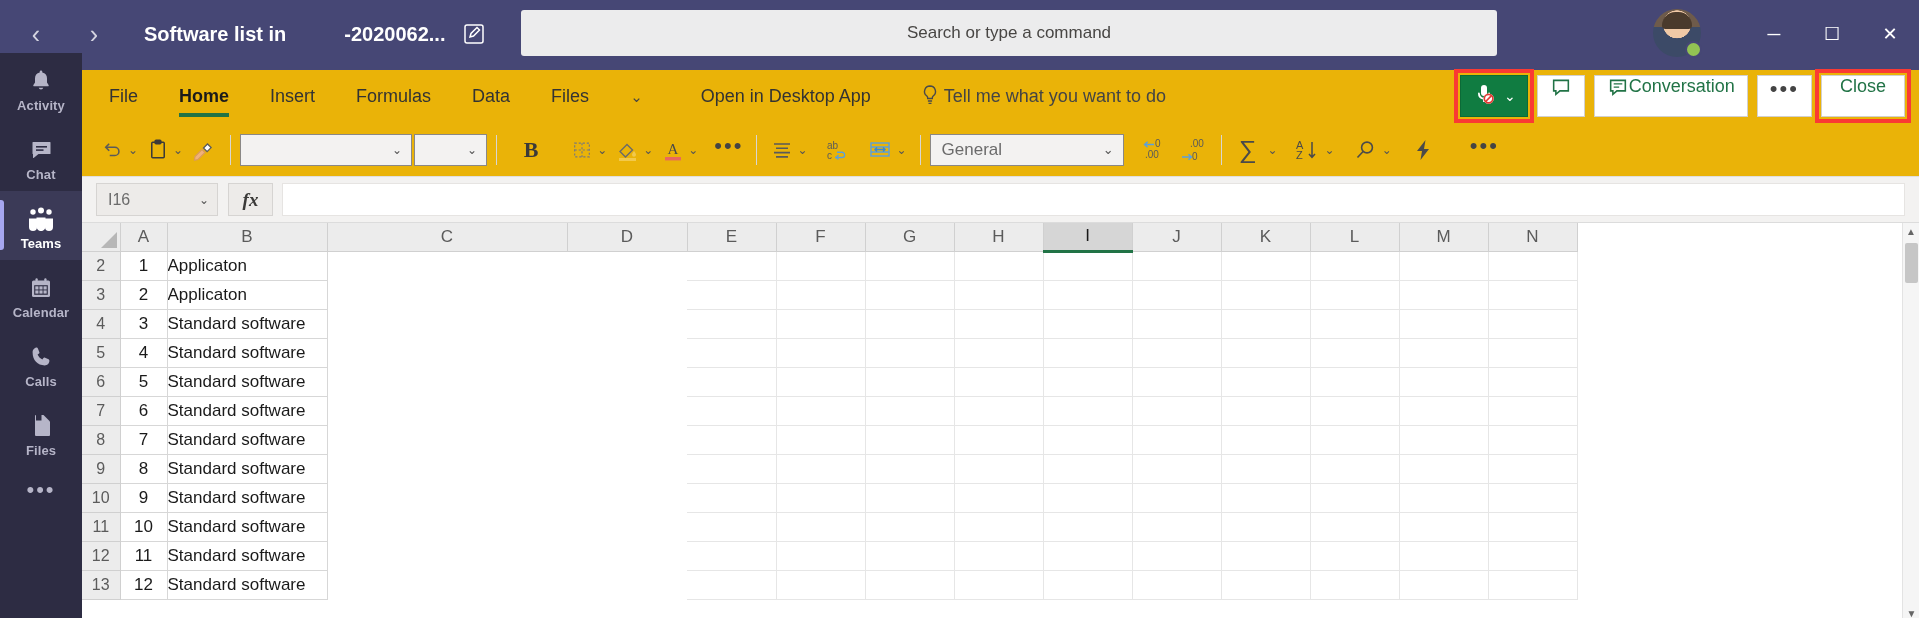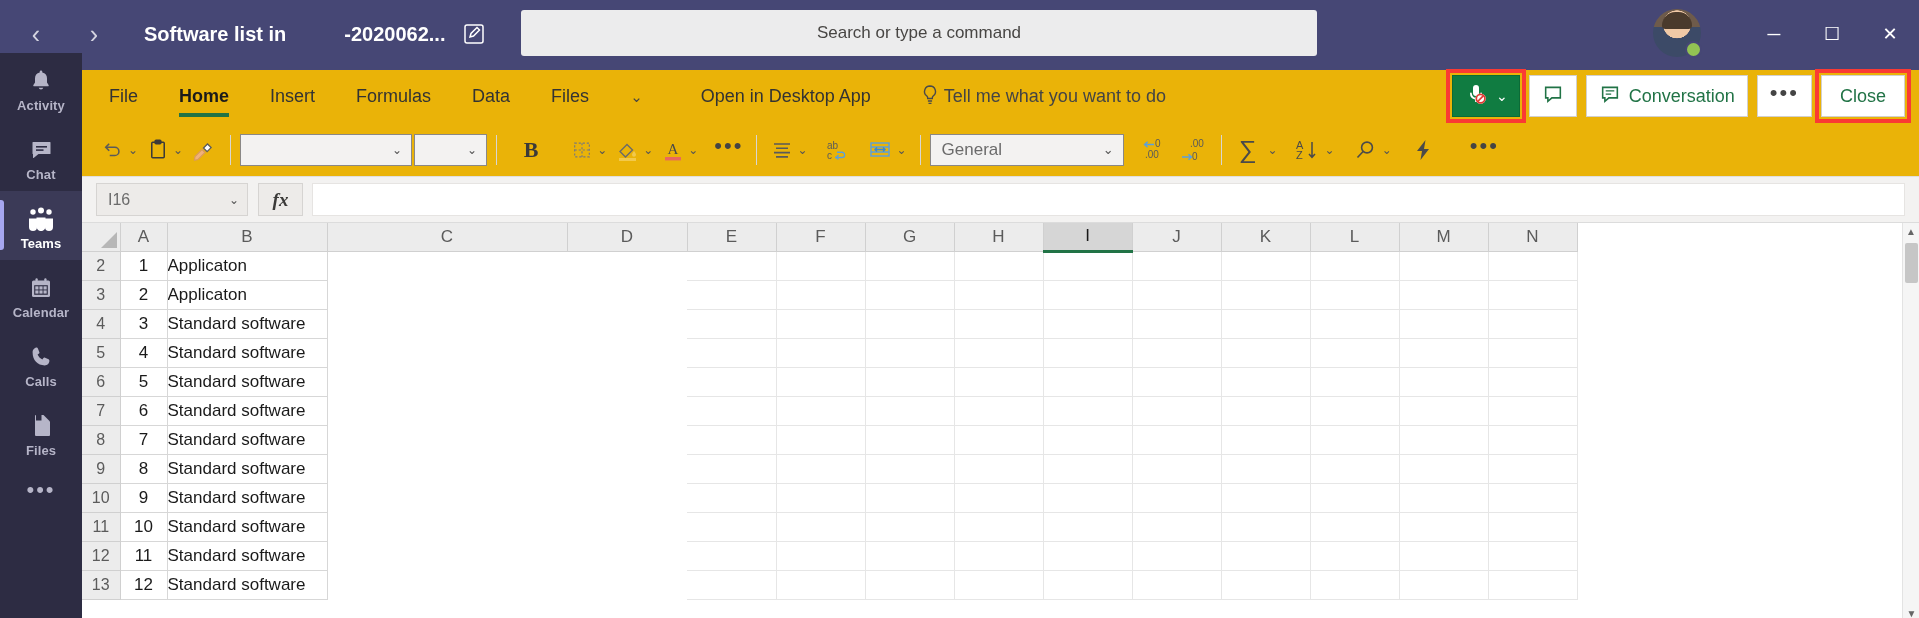--- a/index.html
+++ b/index.html
@@ -31,7 +31,7 @@
   }
   .edit-icon { margin-left: 14px; width: 30px; height: 30px; color:#fff; display:flex; align-items:center; justify-content:center;}
   .searchbar {
-    position: absolute; left: 521px; top: 10px; width: 796px; height: 46px;
+    position: absolute; left: 521px; top: 10px; width: 976px; height: 46px;
     background: #ececed; border-radius: 3px;
     display: flex; align-items: center; justify-content: center;
     color: #484644; font-size: 17px;

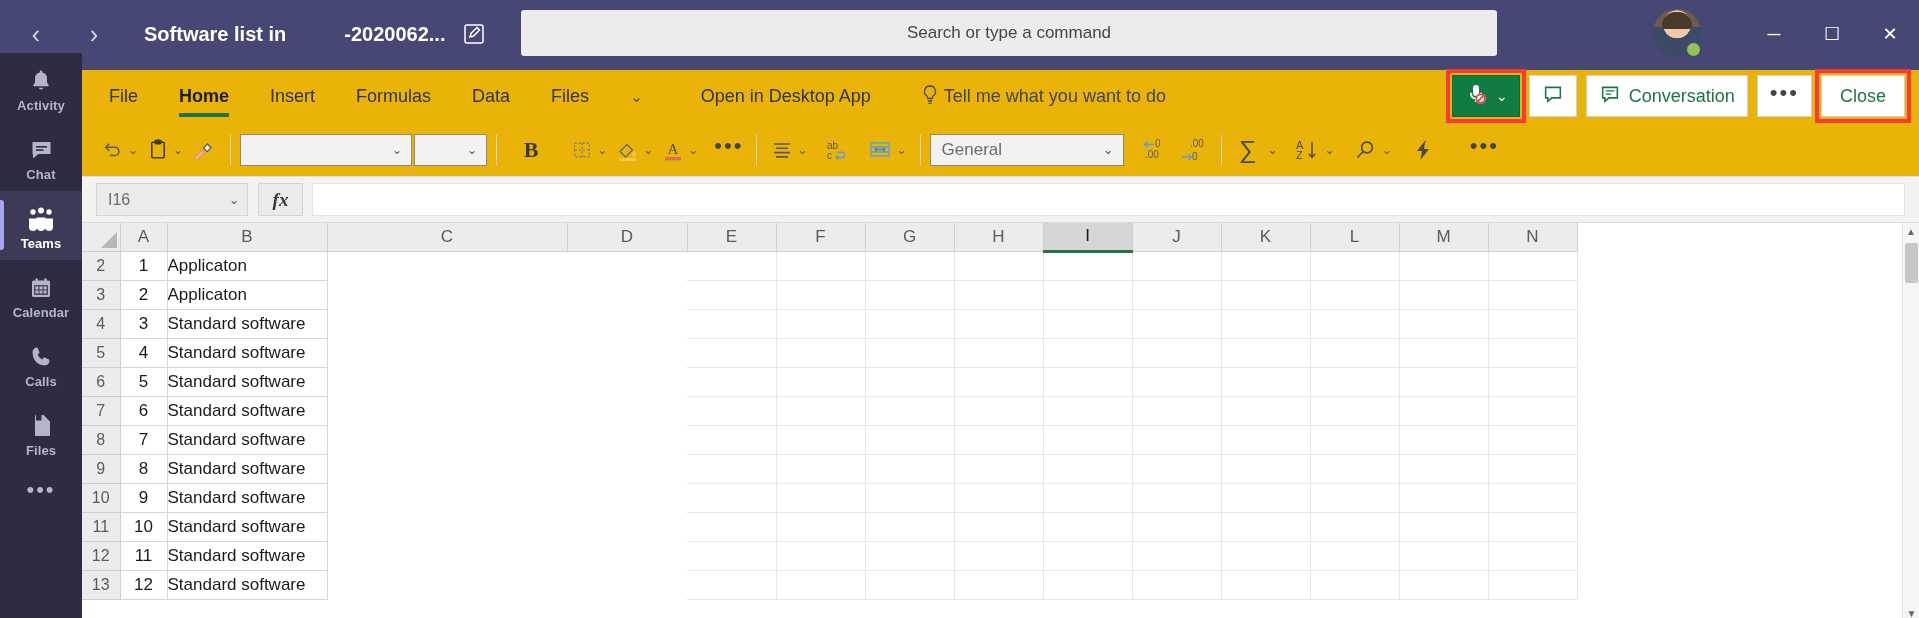--- a/index.html
+++ b/index.html
@@ -108,7 +108,7 @@
   .hl-red { outline:4px solid #fa3a33; outline-offset:2px; }
   .icon-btn {
     height:42px; min-width:45px; background:#fff; border:1px solid #d2d0ce;
-    display:flex; align-items:center; justify-content:center; gap:8px;
+    display:flex; align-items:flex-start; justify-content:center; 
     padding:0 12px; cursor:pointer; color:#217346; font-size:18px; white-space:nowrap;
   }
   .dots-btn { letter-spacing:2px; color:#444; font-size:22px; padding-bottom:7px; }

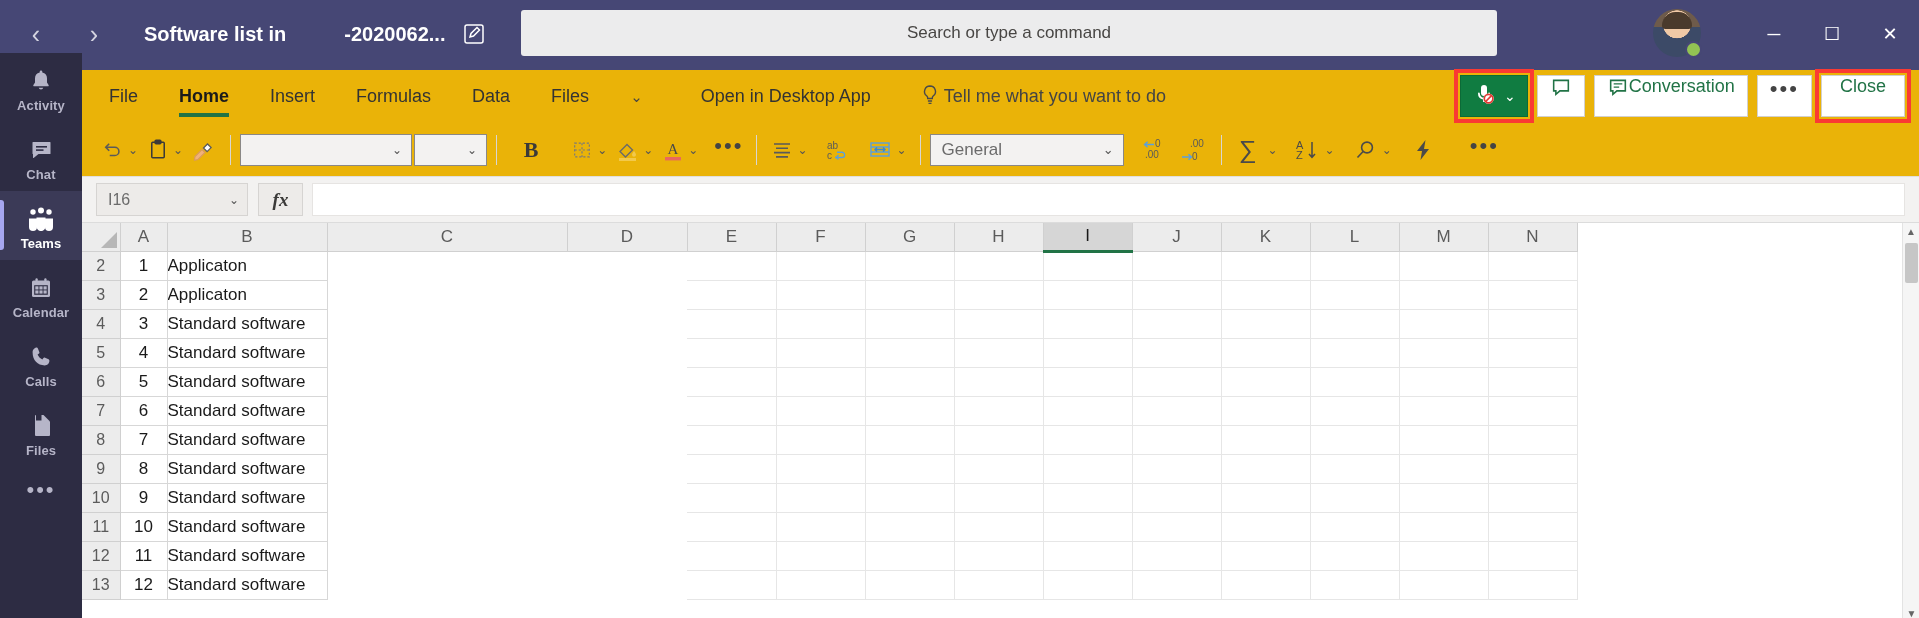--- a/index.html
+++ b/index.html
@@ -143,7 +143,7 @@
     background:#f3f2f1; border-bottom:1px solid #dcdcdc;
   }
   .namebox {
-    width:152px; height:33px; background:#edebe9; border:1px solid #d6d4d2;
+    width:122px; height:33px; background:#edebe9; border:1px solid #d6d4d2;
     display:flex; align-items:center; justify-content:space-between;
     padding:0 8px 0 11px; font-size:16px; color:#6b6b6b; cursor:pointer;
   }

